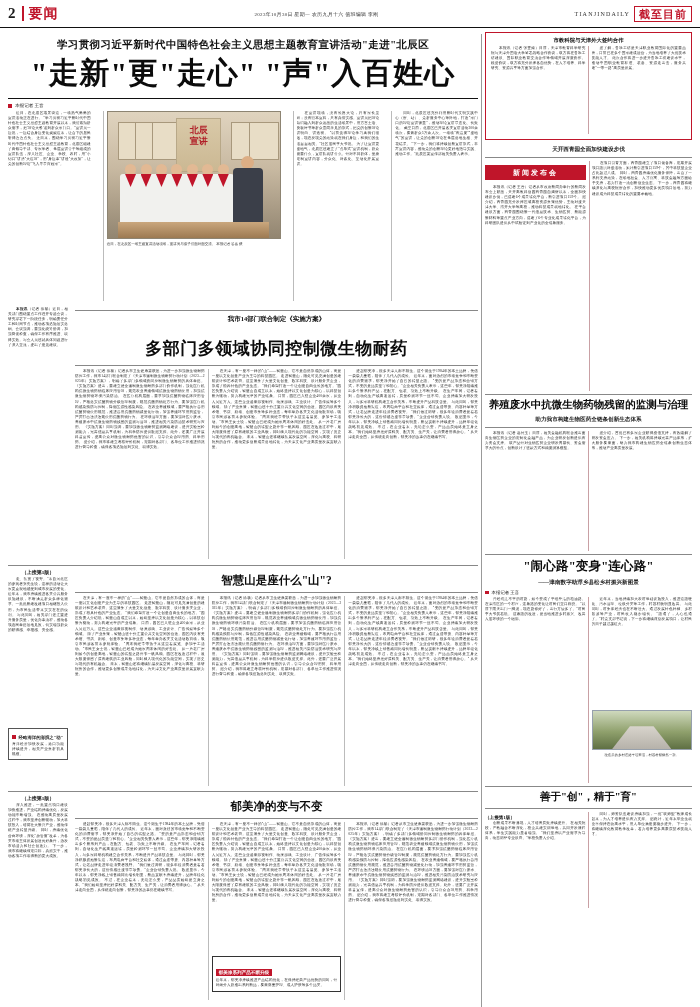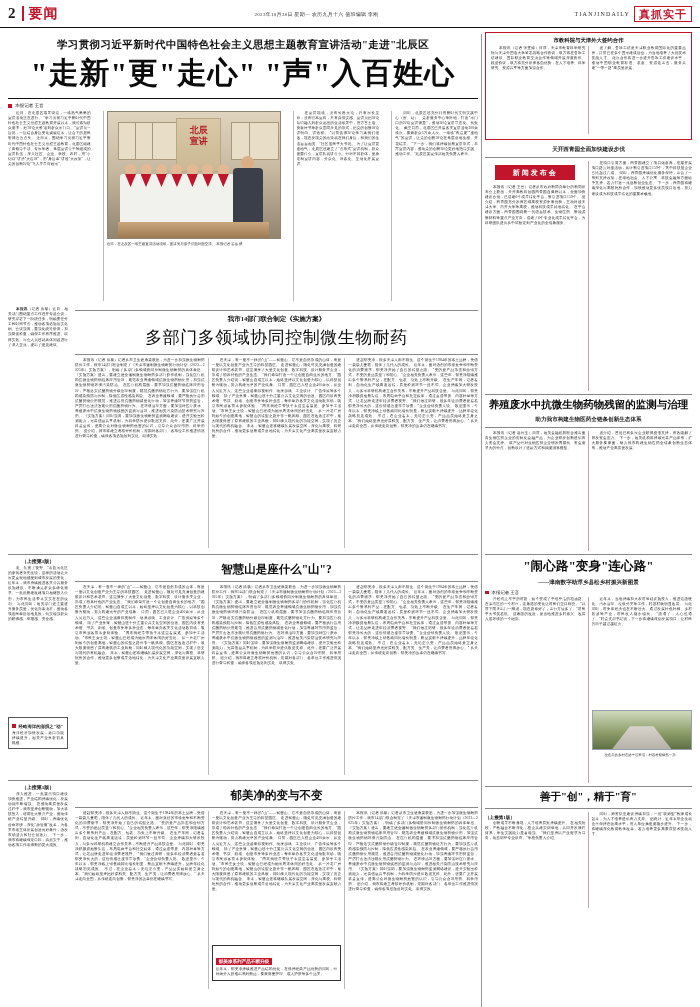--- a/index.html
+++ b/index.html
@@ -351,7 +351,7 @@
     <span>2023年10月30日 星期一 农历九月十六 值班编辑 李刚</span>
   </span>
   <span class="mast-domain">TIANJINDAILY</span>
-  <span class="mast-logo">真抓实干</span>
+  <span class="mast-logo">截至目前</span>
 </div>
 
 <div class="sheet">

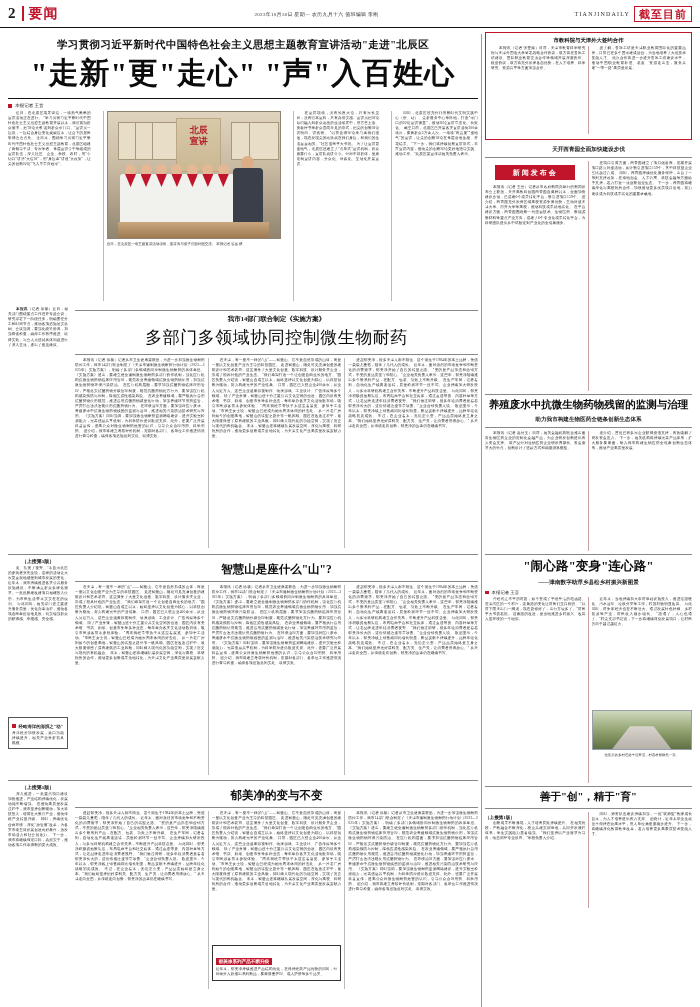--- a/index.html
+++ b/index.html
@@ -294,7 +294,7 @@
     font-weight: bold;
     letter-spacing: 2px;
     text-align: center;
-    width: 80px;
+    width: 101px;
     padding: 2.5px 0;
   }
   .r-byline {

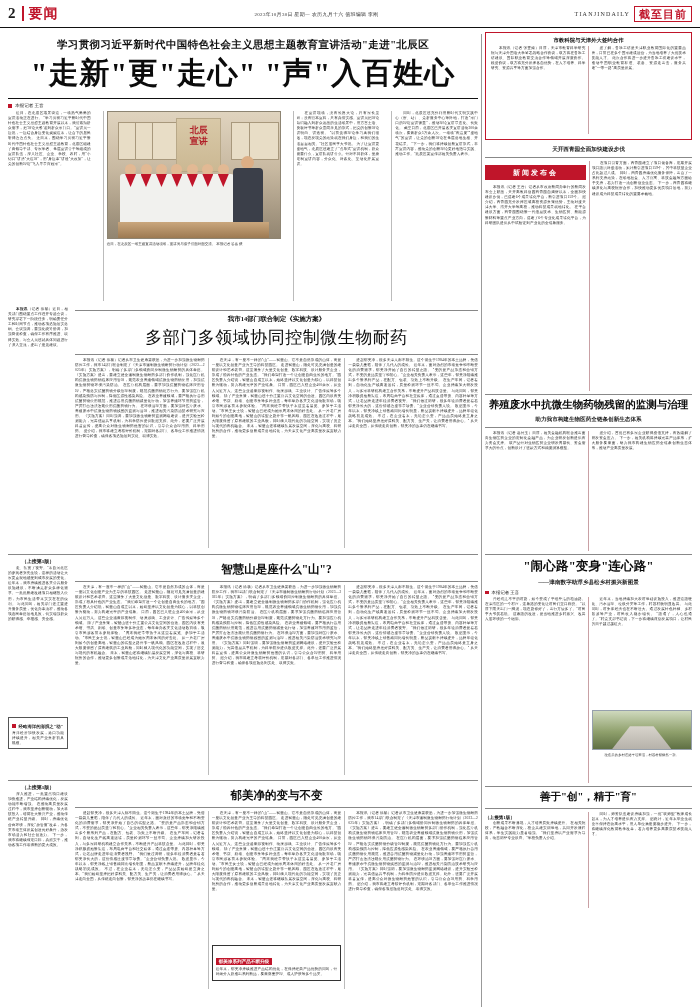--- a/index.html
+++ b/index.html
@@ -150,9 +150,9 @@
   .sub-headline {
     text-align: center;
     font-size: 17px;
-    font-weight: normal;
+    font-weight: bold;
     letter-spacing: .5px;
-    margin: 2px 0 5px;
+    margin: 13px 0 5px;
     color: #0b0b0b;
   }
   .mid-headline {

